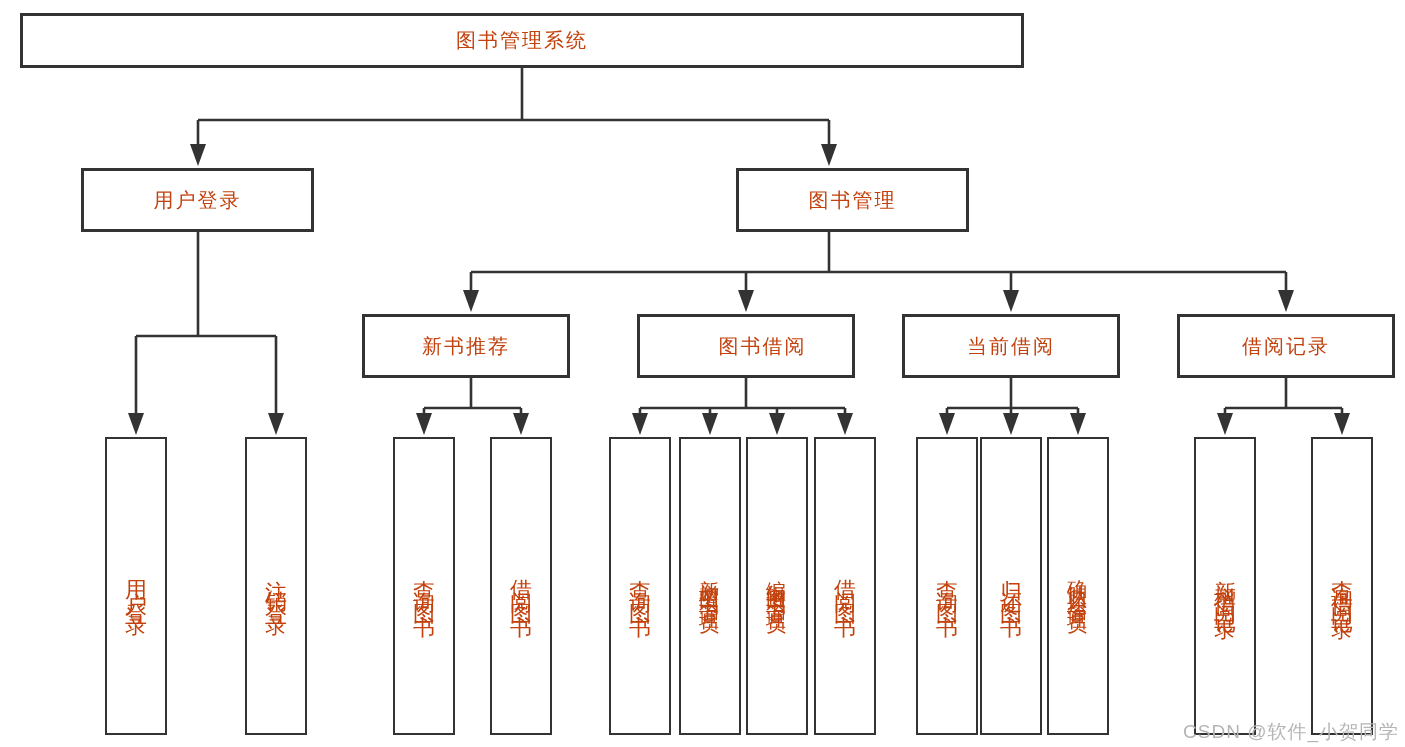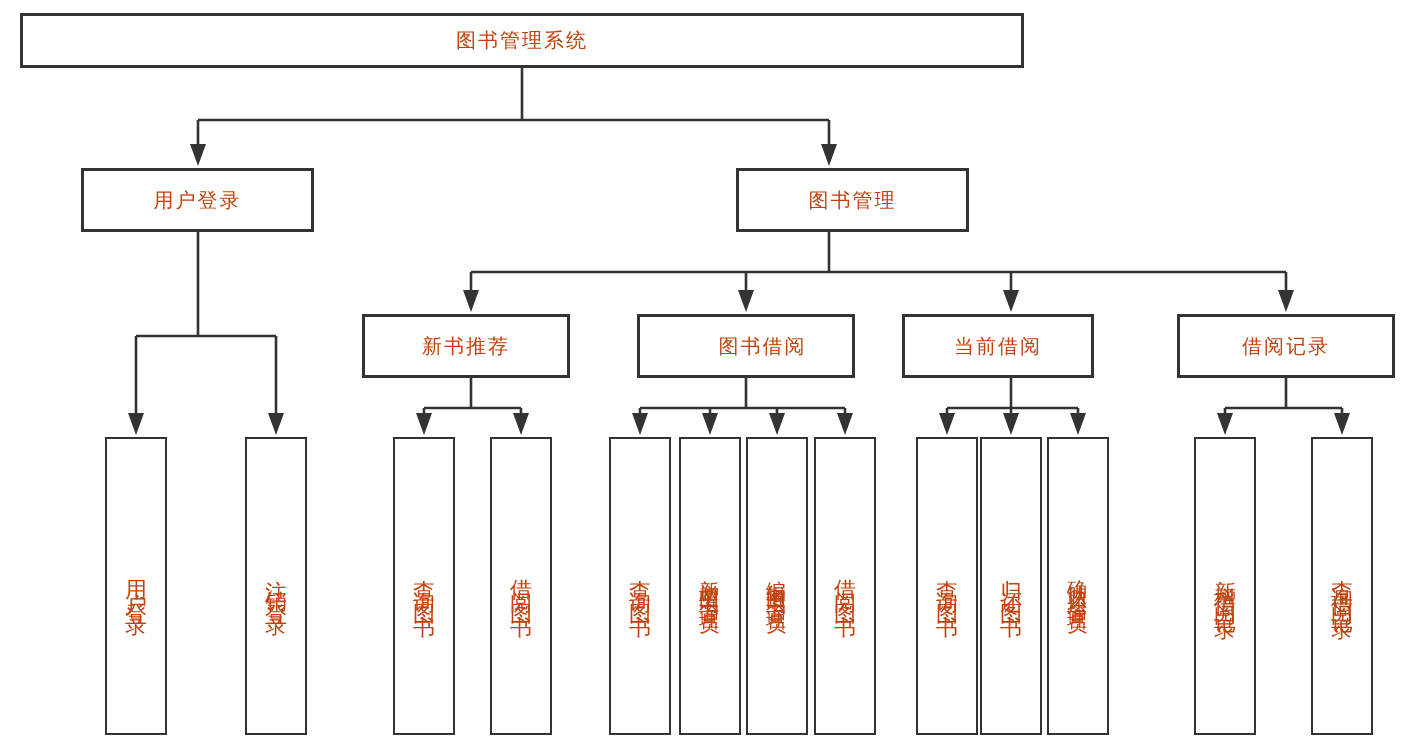--- a/index.html
+++ b/index.html
@@ -27,7 +27,7 @@
   .n-mgmt{left:712px;top:168px;width:233px;height:64px;margin-left:24px;}
   .n-rec{left:362px;top:314px;width:208px;height:64px;}
   .n-bor{left:637px;top:314px;width:218px;height:64px;padding-left:33px;}
-  .n-cur{left:902px;top:314px;width:192px;height:64px;}
+  .n-cur{left:902px;top:314px;width:218px;height:64px;}
   .n-log{left:1177px;top:314px;width:218px;height:64px;}
   .leaf{top:437px;width:62px;height:298px;border-width:2.5px;}
   .leaf span{

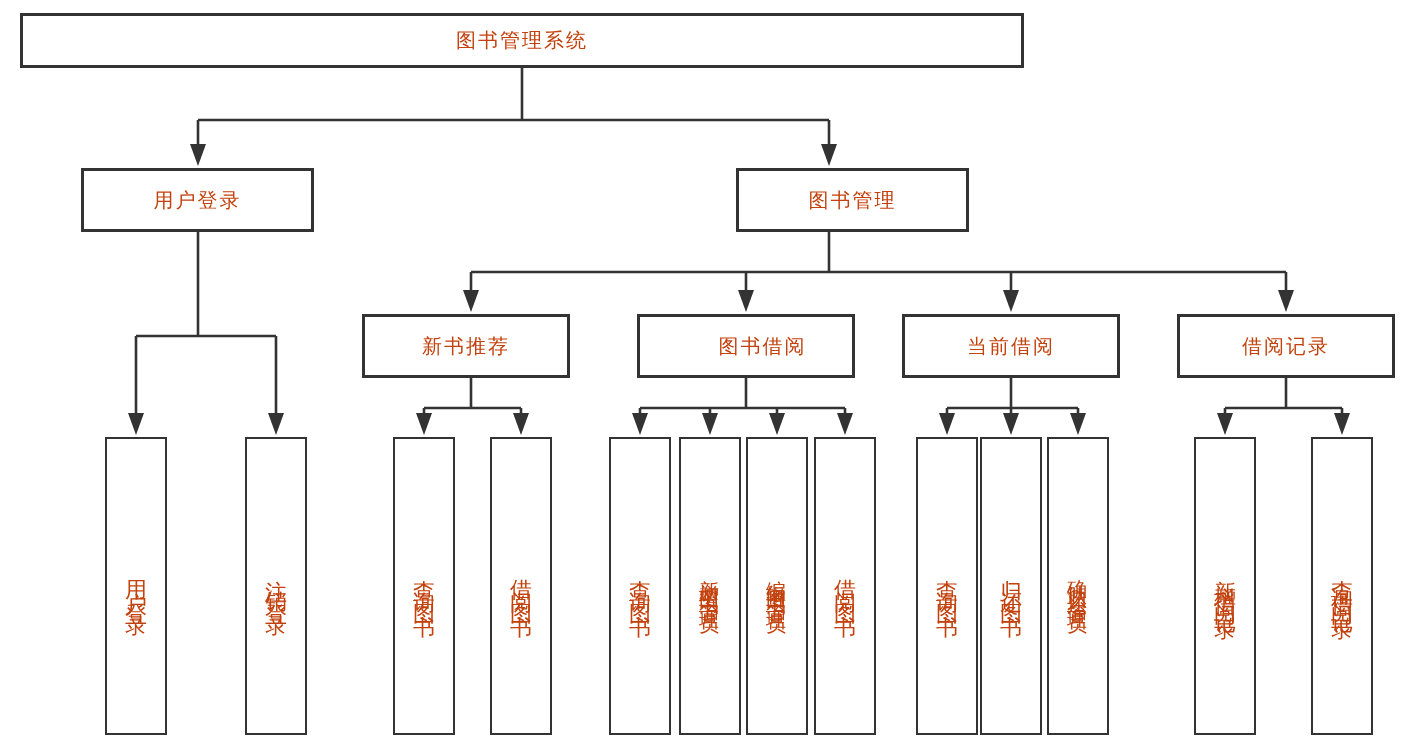--- a/index.html
+++ b/index.html
@@ -170,6 +170,7 @@
     <span>查询借阅记录</span>
   </div>
 
+  <div class="watermark">CSDN @软件_小贺同学</div>
 
 </div>
 

